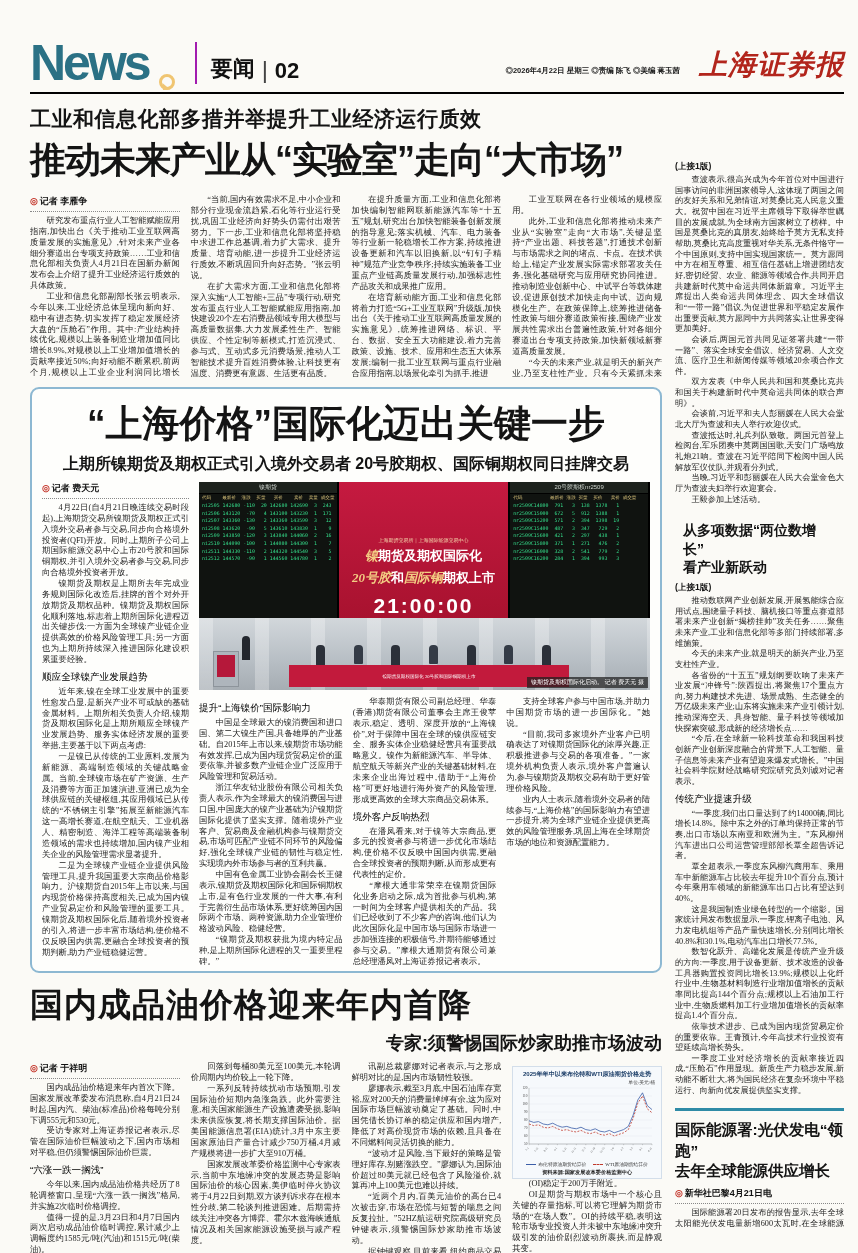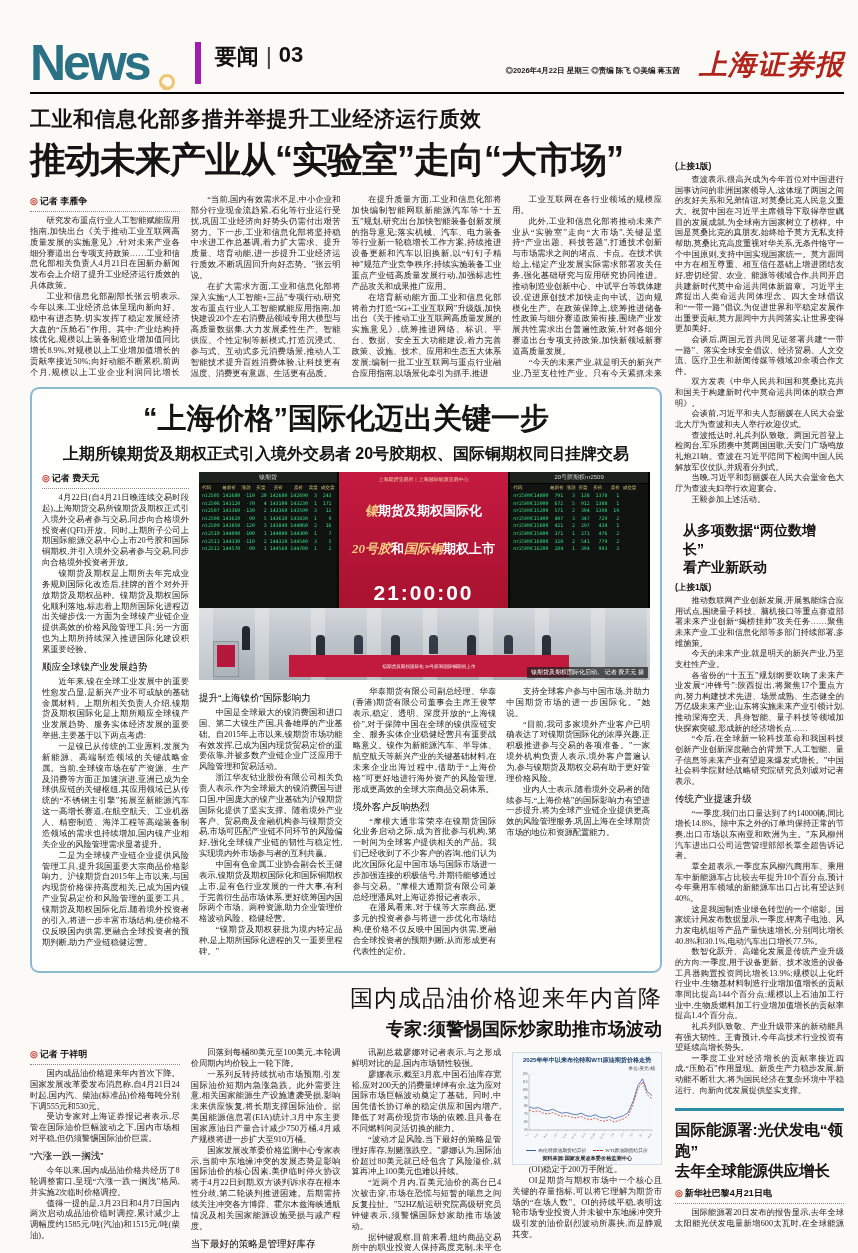--- a/index.html
+++ b/index.html
@@ -13,7 +13,7 @@
   .logo-bubble{position:absolute;right:4px;bottom:-6px;width:16px;height:16px;border:3px solid #f0c571;border-radius:50%}
   .logo-bubble::after{content:"";position:absolute;left:-4px;bottom:-8px;border:5px solid transparent;
         border-top-color:#f0c571;transform:rotate(40deg)}
-  .section-tag{display:flex;align-items:flex-start;margin-left:16px;padding-left:14px;border-left:6px solid #a21caf;
+  .section-tag{display:flex;align-items:flex-end;margin-left:16px;padding-left:14px;border-left:2px solid #a21caf;
         height:42px;font-family:"Liberation Sans",sans-serif;font-size:22px;font-weight:bold;color:#111}
   .section-tag .bar{font-weight:100;margin:0 7px;color:#444;font-size:24px}
   .header-right{margin-left:auto;display:flex;align-items:flex-end;gap:19px}

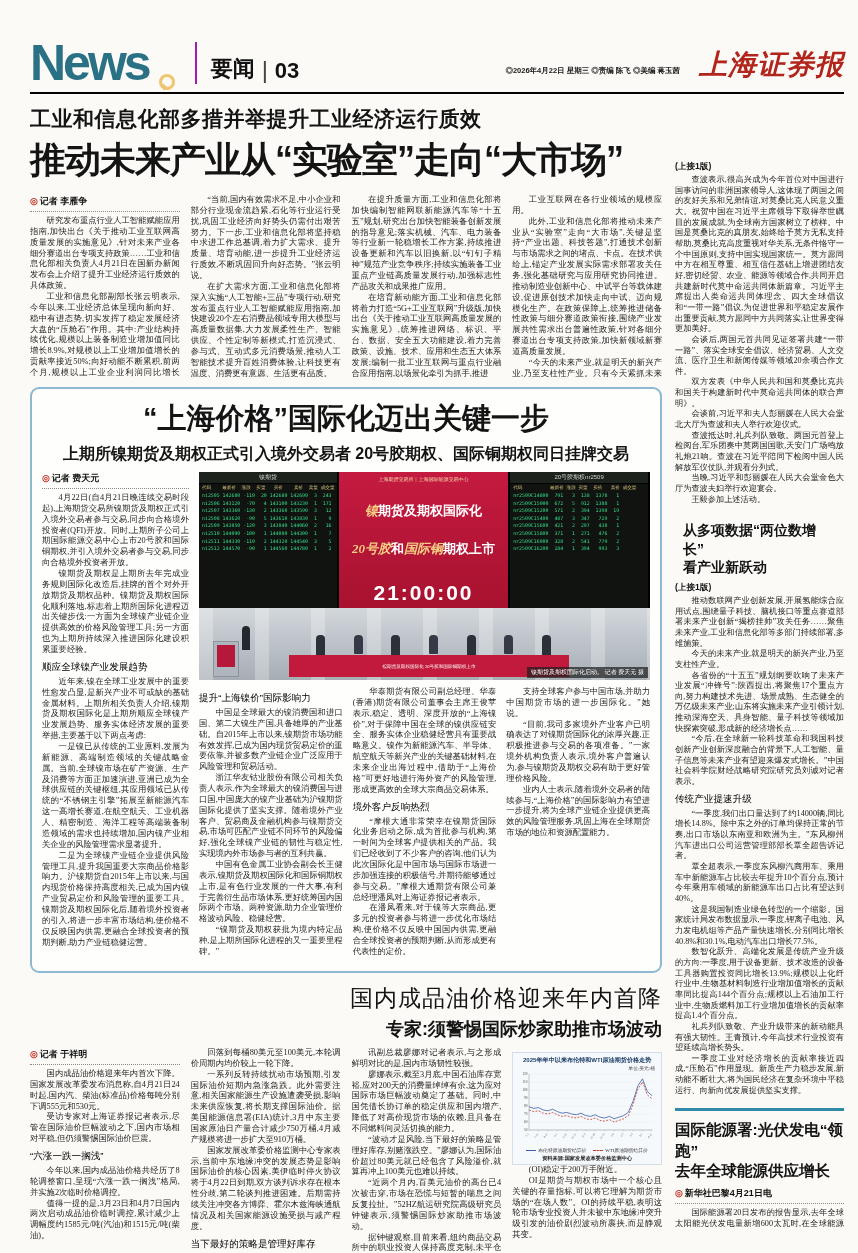--- a/index.html
+++ b/index.html
@@ -104,7 +104,7 @@
     <div class="section-tag">
       <span>要闻</span>
       <span class="bar">|</span>
-      <span>03</span>
+      <span>02</span>
     </div>
     <div class="header-right">
       <div class="dateline">◎2026年4月22日 星期三 ◎责编 陈飞 ◎美编 蒋玉茜</div>

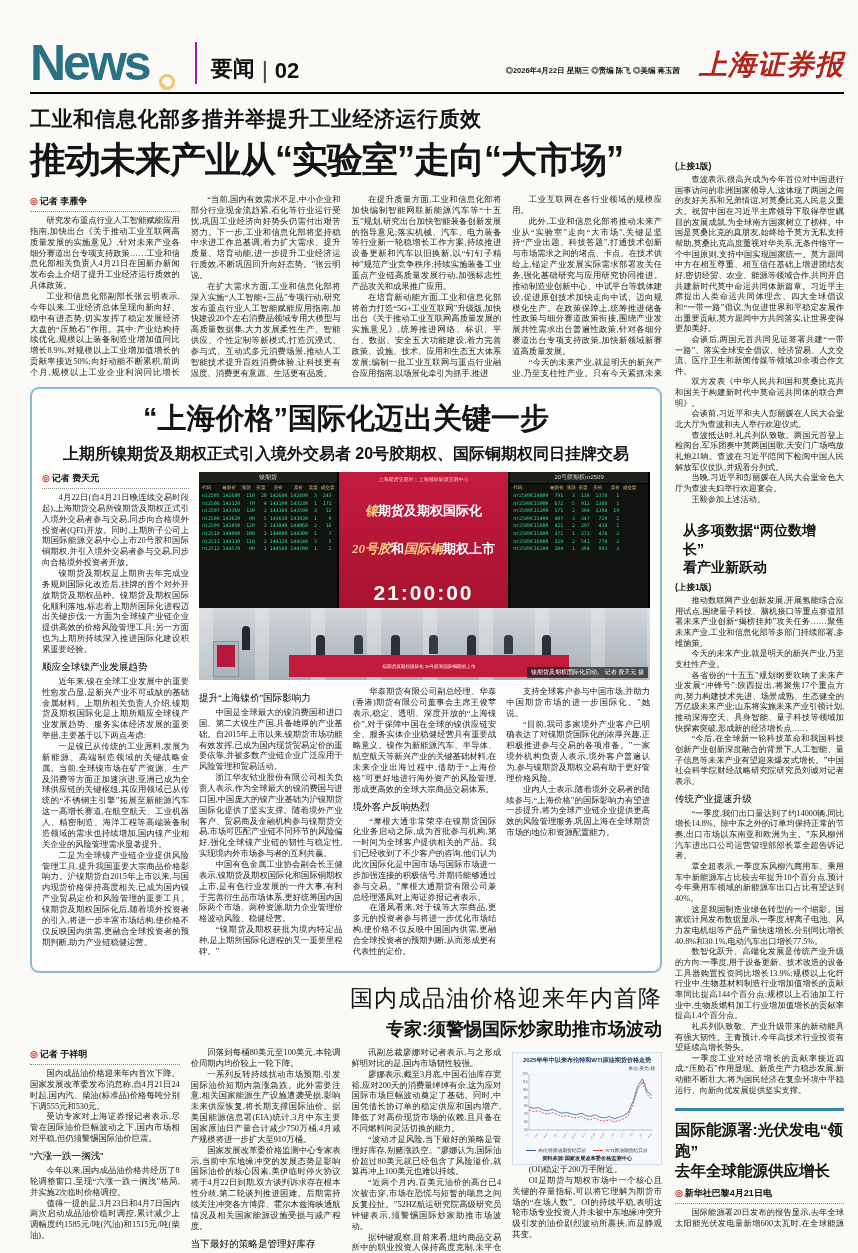--- a/index.html
+++ b/index.html
@@ -38,7 +38,7 @@
   .lead-cols .coln{height:182px}
   
   .box{border:2px solid #8db8d2;border-radius:9px;margin-top:10px;padding:8px 10px 6px;height:586px;overflow:hidden;background:#fefefc}
-  .box-title{text-align:center;font-family:"Liberation Sans",sans-serif;font-weight:900;font-size:29px;margin:2px 0 5px}
+  .box-title{text-align:center;font-family:"Liberation Sans",sans-serif;font-weight:900;font-size:37px;margin:2px 0 5px}
   .box-sub{text-align:center;font-family:"Liberation Sans",sans-serif;font-weight:bold;font-size:16px;margin-bottom:7px}
   .box-body{display:flex;gap:10px}
   .box-c1{width:147px;flex:none;height:498px;overflow:hidden}

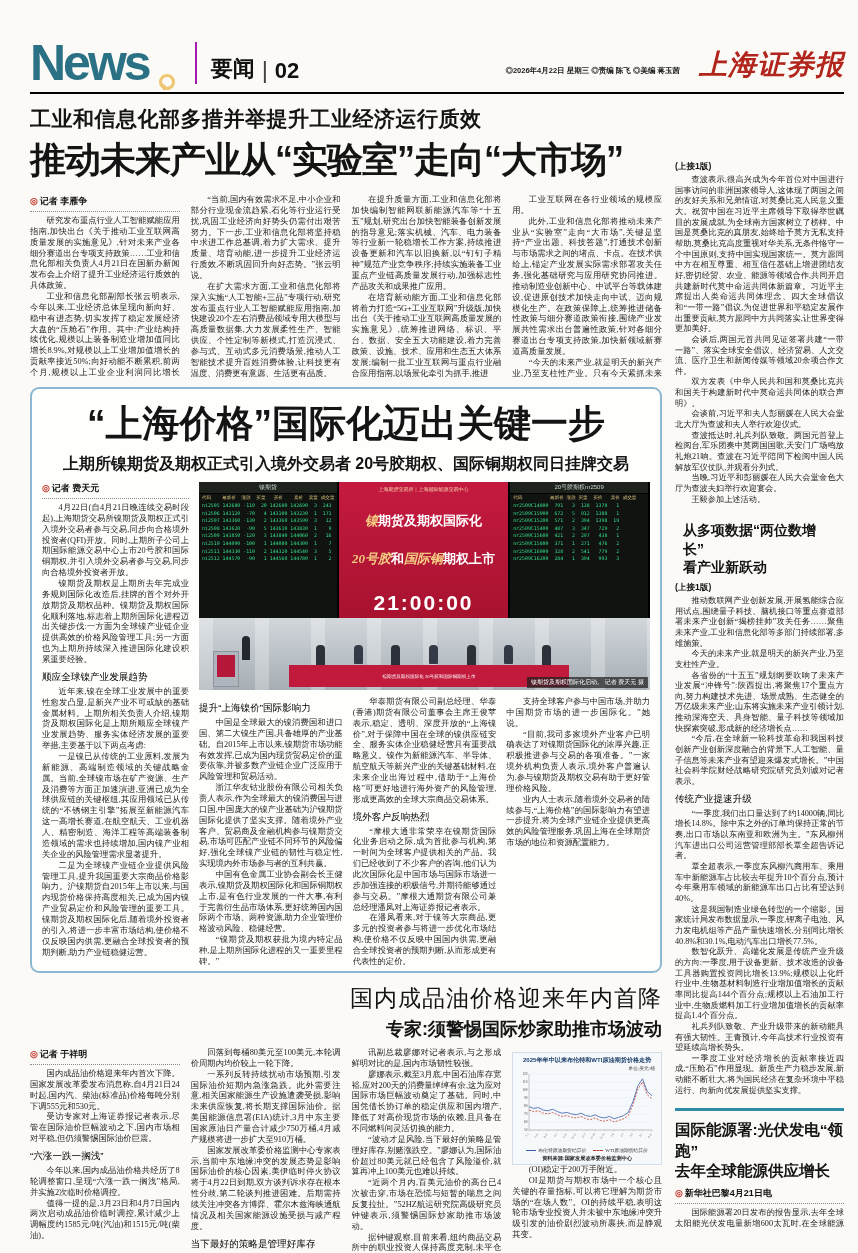--- a/index.html
+++ b/index.html
@@ -54,7 +54,7 @@
   .pboard .bh{color:#d8c27a;font-family:"DejaVu Sans Mono",monospace;font-size:4.6px;padding:1px 3px;white-space:pre}
   .pboard pre{font-family:"DejaVu Sans Mono",monospace;font-size:4.9px;line-height:1.55;color:#35df8c;padding:1px 3px}
   .pcenter{width:38%;background:linear-gradient(#c51a40,#a8122f);display:flex;flex-direction:column;
-        align-items:center;justify-content:center;gap:20px;border-right:2px solid #000}
+        align-items:center;justify-content:flex-end;gap:4px;border-right:2px solid #000}
   .pc-org{color:#f6ddb0;font-size:5px;font-family:"Liberation Sans",sans-serif}
   .pc-l1{font-size:13px;color:#fff;font-weight:bold}
   .pc-l2{font-size:13px;color:#fff;font-weight:bold}

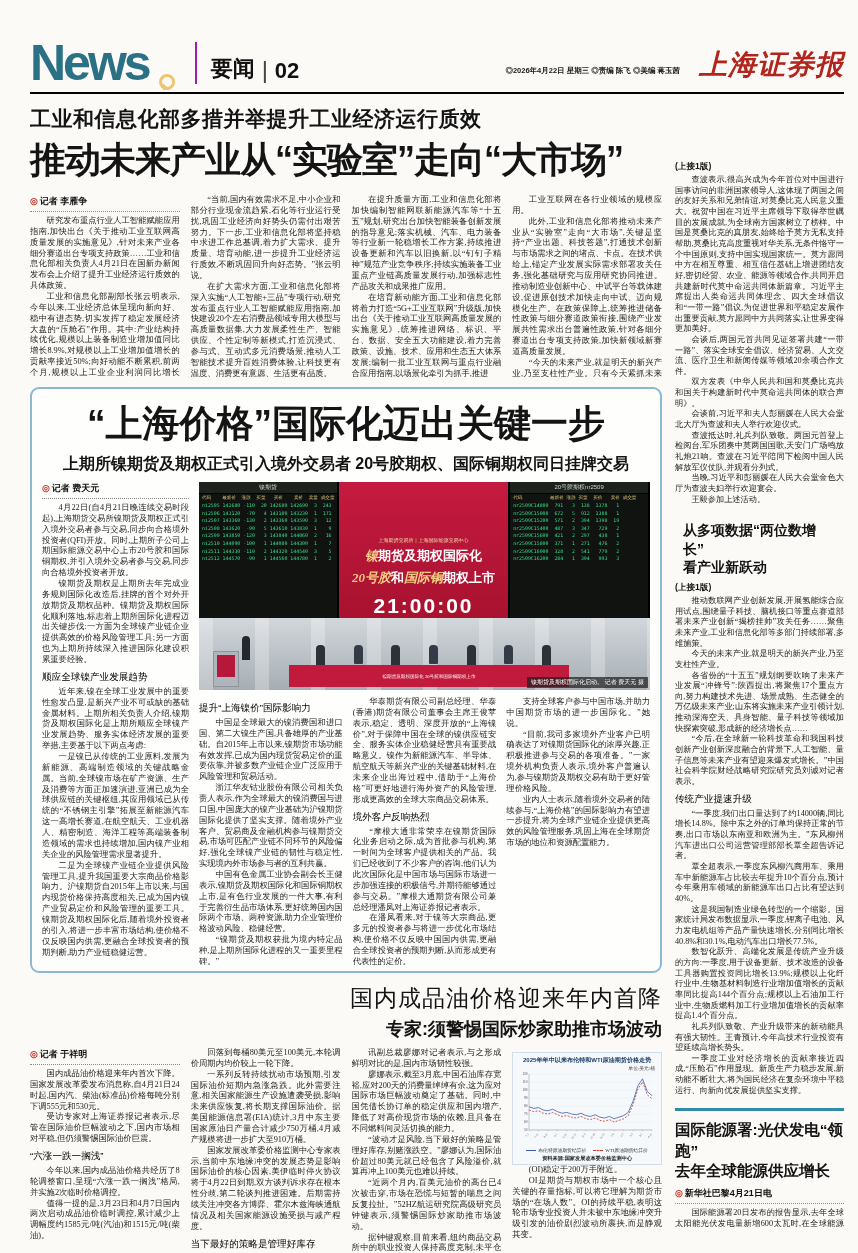--- a/index.html
+++ b/index.html
@@ -220,8 +220,8 @@
               <div class="coln flow">
                   <p>华泰期货有限公司副总经理、华泰(香港)期货有限公司董事会主席王俊苹表示,稳定、透明、深度开放的“上海镍价”,对于保障中国在全球的镍供应链安全、服务实体企业稳健经营具有重要战略意义。镍作为新能源汽车、半导体、航空航天等新兴产业的关键基础材料,在未来企业出海过程中,借助于“上海价格”可更好地进行海外资产的风险管理,形成更高效的全球大宗商品交易体系。</p>
                   <div class="fh">境外客户反响热烈</div>
+                  <p>在潘凤看来,对于镍等大宗商品,更多元的投资者参与将进一步优化市场结构,使价格不仅反映中国国内供需,更融合全球投资者的预期判断,从而形成更有代表性的定价。</p>
                   <p>“摩根大通非常荣幸在镍期货国际化业务启动之际,成为首批参与机构,第一时间为全球客户提供相关的产品。我们已经收到了不少客户的咨询,他们认为此次国际化是中国市场与国际市场进一步加强连接的积极信号,并期待能够通过参与交易。”摩根大通期货有限公司兼总经理潘凤对上海证券报记者表示。</p>
-                  <p>在潘凤看来,对于镍等大宗商品,更多元的投资者参与将进一步优化市场结构,使价格不仅反映中国国内供需,更融合全球投资者的预期判断,从而形成更有代表性的定价。</p>
                 </div>
               <div class="coln flow">
                   <p>支持全球客户参与中国市场,并助力中国期货市场的进一步国际化。”她说。</p>

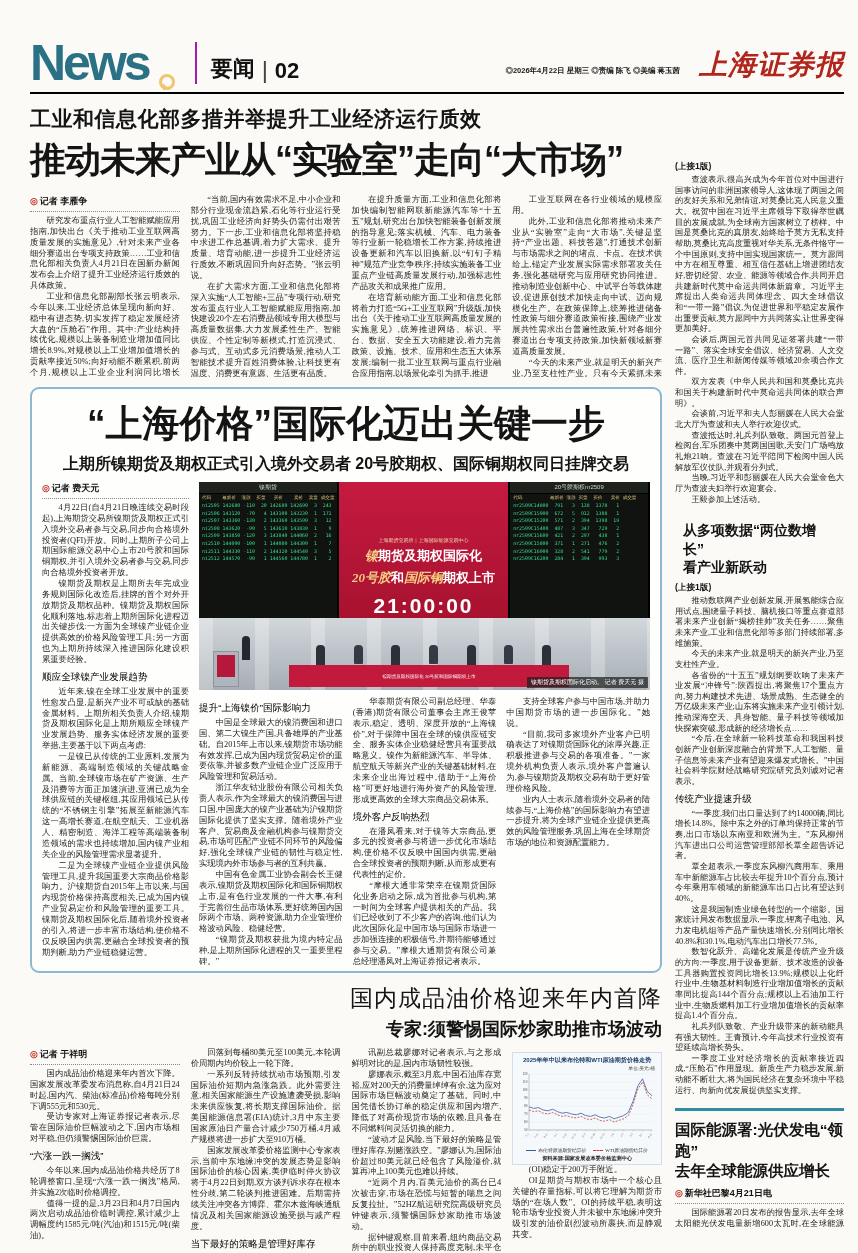--- a/index.html
+++ b/index.html
@@ -74,7 +74,7 @@
         font-size:6px;padding:1px 4px;font-family:"Liberation Sans",sans-serif}
   
   .oil{margin-top:10px}
-  .oil-headline{text-align:right;font-family:"Liberation Sans",sans-serif;font-size:23px;font-weight:400;letter-spacing:1px}
+  .oil-headline{text-align:left;font-family:"Liberation Sans",sans-serif;font-size:33px;font-weight:700;letter-spacing:1px}
   .oil-sub{text-align:right;font-family:"Liberation Sans",sans-serif;font-size:18px;font-weight:bold;margin:3px 0 7px}
   .oil-cols .coln{height:214px}
   

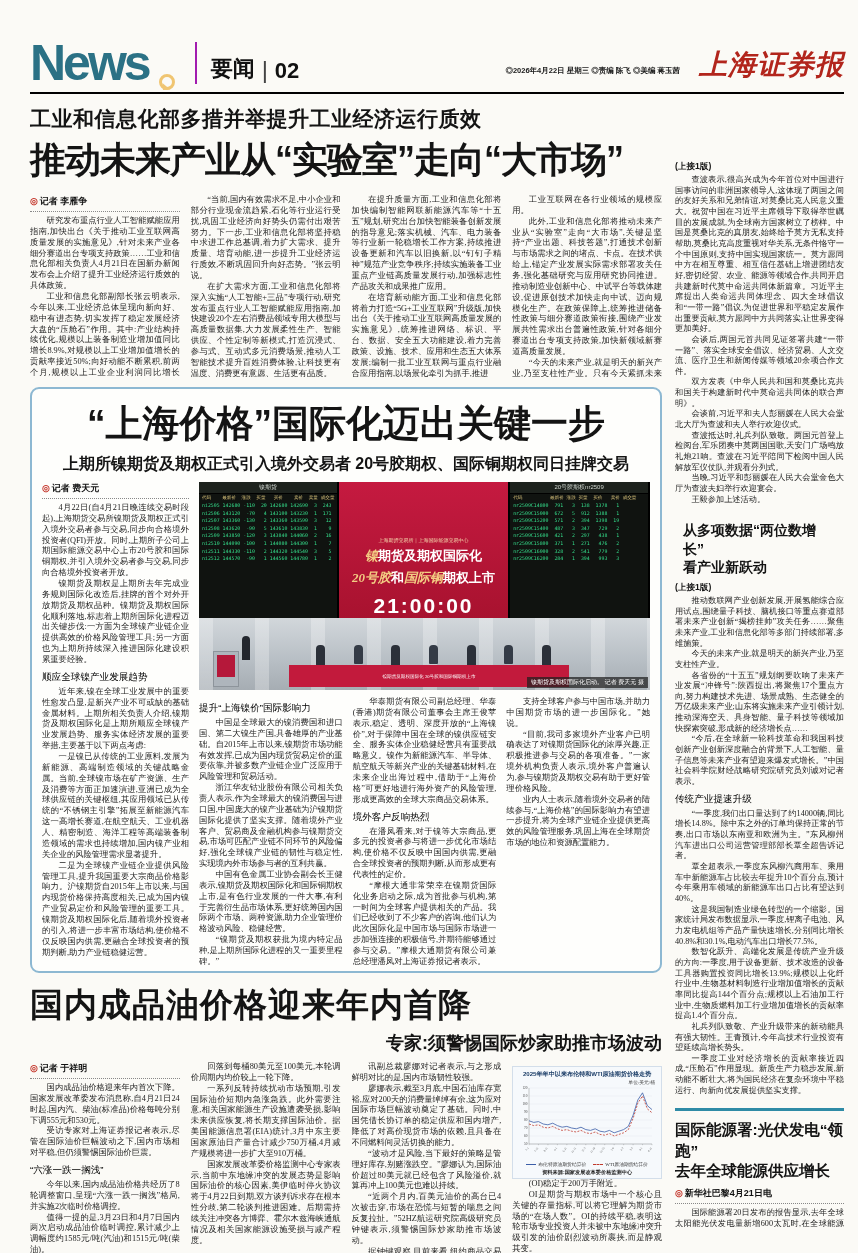--- a/index.html
+++ b/index.html
@@ -358,7 +358,7 @@
             <p>覃全超表示,一季度东风柳汽商用车、乘用车中新能源车占比较去年提升10个百分点,预计今年乘用车领域的新能源车出口占比有望达到40%。</p>
             <p>这是我国制造业绿色转型的一个缩影。国家统计局发布数据显示,一季度,锂离子电池、风力发电机组等产品产量快速增长,分别同比增长40.8%和30.1%,电动汽车出口增长77.5%。</p>
             <p>数智化跃升、高端化发展是传统产业升级的方向:一季度,用于设备更新、技术改造的设备工具器购置投资同比增长13.9%;规模以上化纤行业中,生物基材料制造行业增加值增长的贡献率同比提高144个百分点;规模以上石油加工行业中,生物质燃料加工行业增加值增长的贡献率提高1.4个百分点。</p>
-            <p>礼兵列队致敬、产业升级带来的新动能具有强大韧性。王青预计,今年高技术行业投资有望延续高增长势头。</p>
+            <p>依靠技术进步、已成为国内现货贸易定价的重要依靠。王青预计,今年高技术行业投资有望延续高增长势头。</p>
             <p>一季度工业对经济增长的贡献率接近四成,“压舱石”作用显现。新质生产力稳步发展,新动能不断壮大,将为国民经济在复杂环境中平稳运行、向新向优发展提供坚实支撑。</p>
           </div>
       </div>

